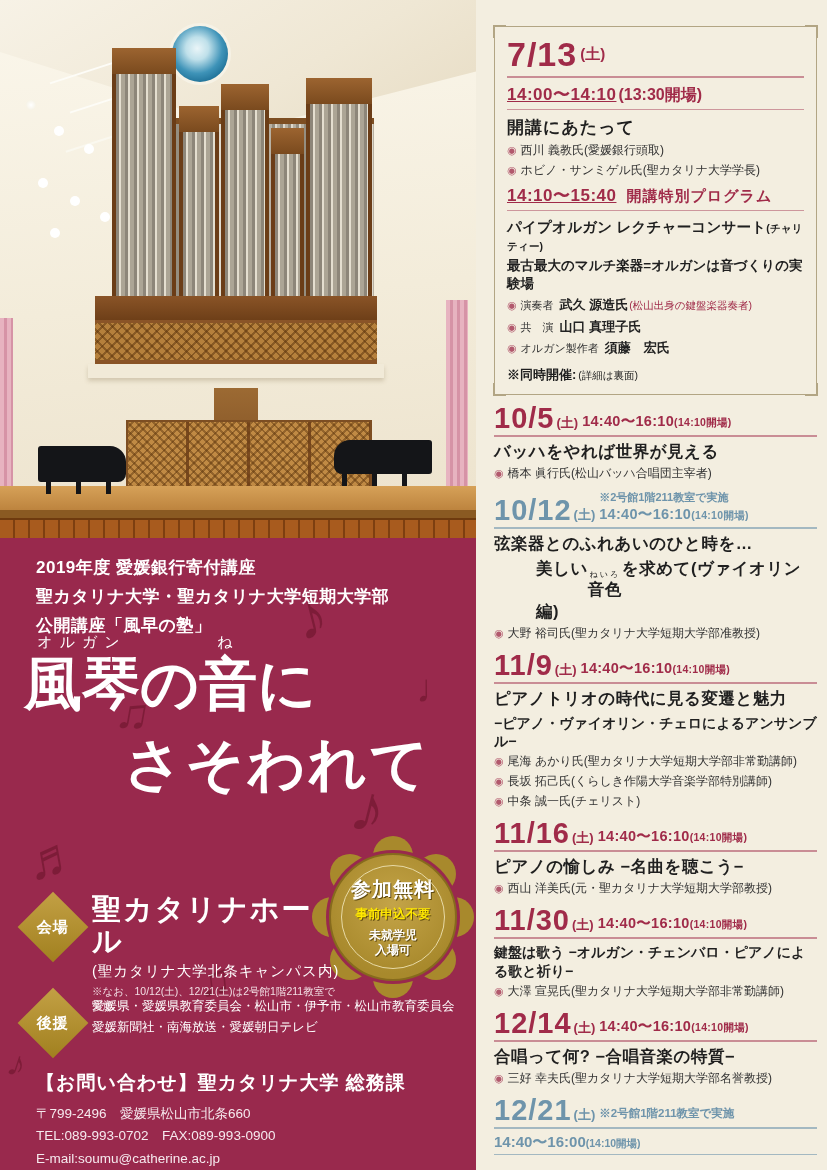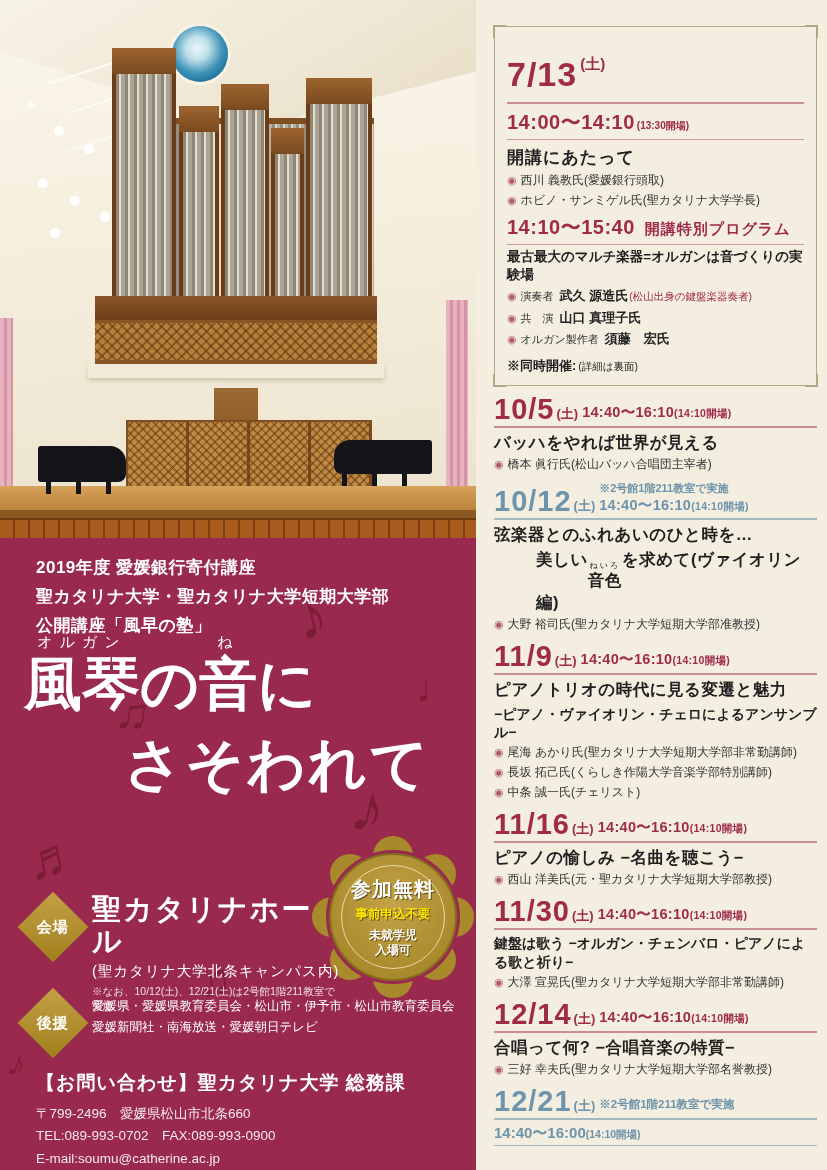--- a/index.html
+++ b/index.html
@@ -79,7 +79,7 @@
   .crn.br{right:-2px;bottom:-2px;border-left:none;border-top:none;}
   .mc{color:#a02b49;}
   .bc{color:#6e94ab;}
-  .odate-row{display:flex;align-items:flex-start;border-bottom:2px solid rgba(160,43,73,.5);padding-bottom:8px;margin-top:20px;}
+  .odate-row{display:flex;align-items:center;border-bottom:2px solid rgba(160,43,73,.5);padding-bottom:2px;}
   .odate{font-size:34px;font-weight:bold;letter-spacing:1px;}
   .oday{font-size:15px;font-weight:bold;margin-left:3px;}
   .otime-row{display:flex;align-items:baseline;border-bottom:1.5px solid rgba(160,43,73,.45);padding:5px 0 3px;font-weight:bold;}

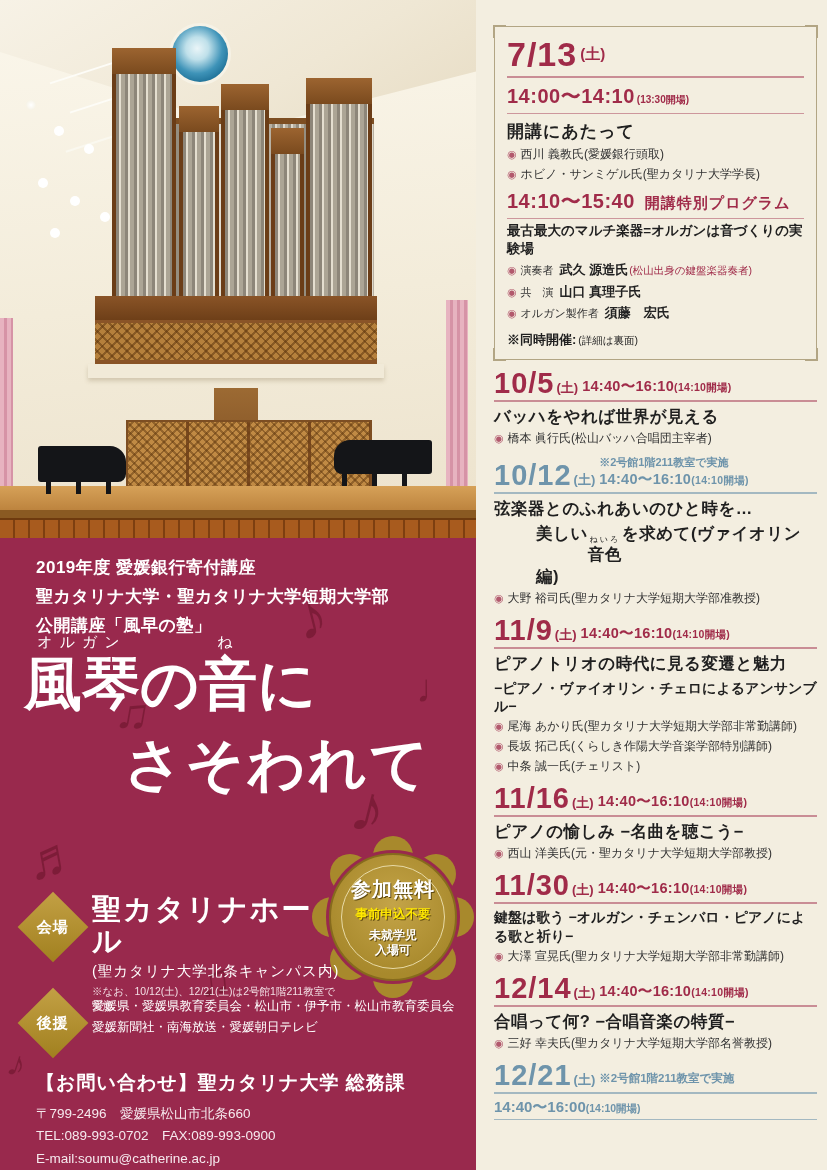--- a/index.html
+++ b/index.html
@@ -83,7 +83,7 @@
   .odate{font-size:34px;font-weight:bold;letter-spacing:1px;}
   .oday{font-size:15px;font-weight:bold;margin-left:3px;}
   .otime-row{display:flex;align-items:baseline;border-bottom:1.5px solid rgba(160,43,73,.45);padding:5px 0 3px;font-weight:bold;}
-  .otime{font-size:20px;letter-spacing:.5px;}
+  .otime{font-size:17px;letter-spacing:.5px;text-decoration:underline;}
   .otime-note{font-size:10px;margin-left:2px;}
   .otime-label{font-size:15px;margin-left:10px;letter-spacing:1px;}
   .slot-title{font-size:17px;font-weight:bold;color:#1f1f1f;margin-top:6px;letter-spacing:1px;}

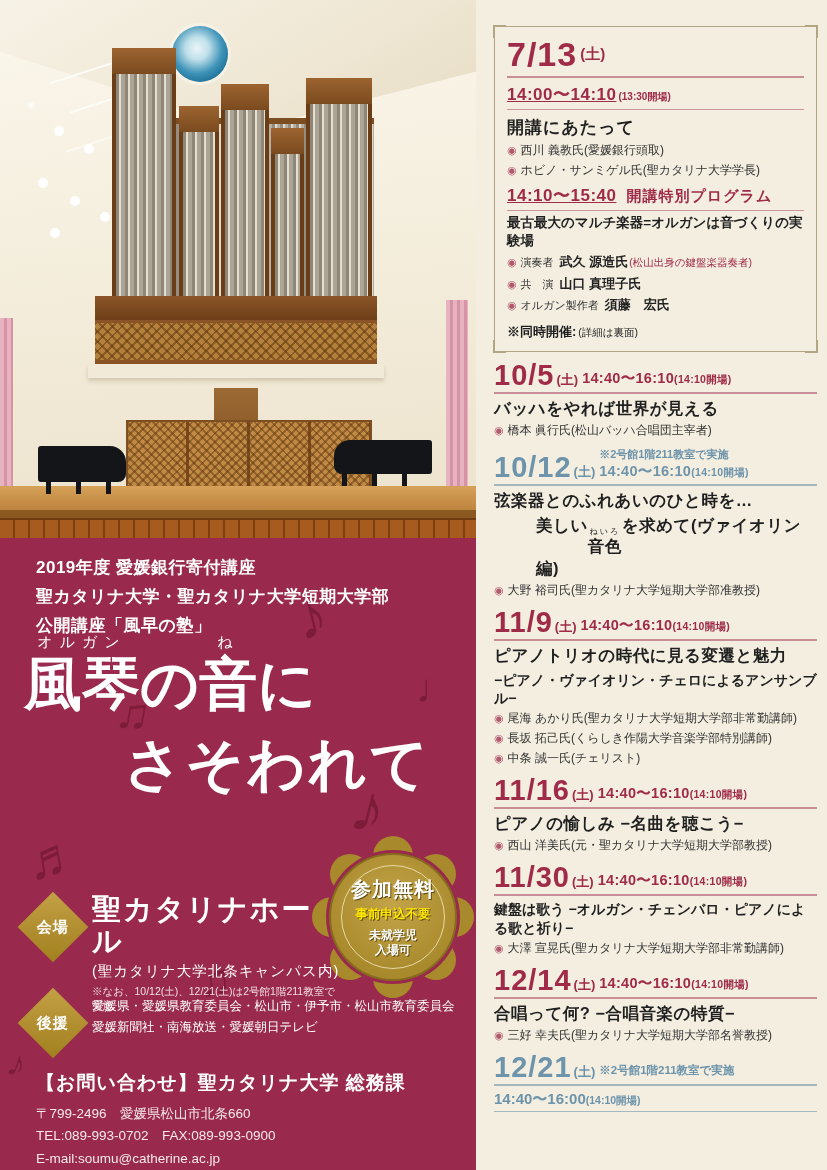--- a/index.html
+++ b/index.html
@@ -84,7 +84,7 @@
   .oday{font-size:15px;font-weight:bold;margin-left:3px;}
   .otime-row{display:flex;align-items:baseline;border-bottom:1.5px solid rgba(160,43,73,.45);padding:5px 0 3px;font-weight:bold;}
   .otime{font-size:17px;letter-spacing:.5px;text-decoration:underline;}
-  .otime-note{font-size:10px;margin-left:2px;}
+  .otime-note{font-size:16px;margin-left:2px;}
   .otime-label{font-size:15px;margin-left:10px;letter-spacing:1px;}
   .slot-title{font-size:17px;font-weight:bold;color:#1f1f1f;margin-top:6px;letter-spacing:1px;}
   .spk{font-size:12px;color:#333;line-height:1.5;margin-top:2px;display:flex;align-items:baseline;}

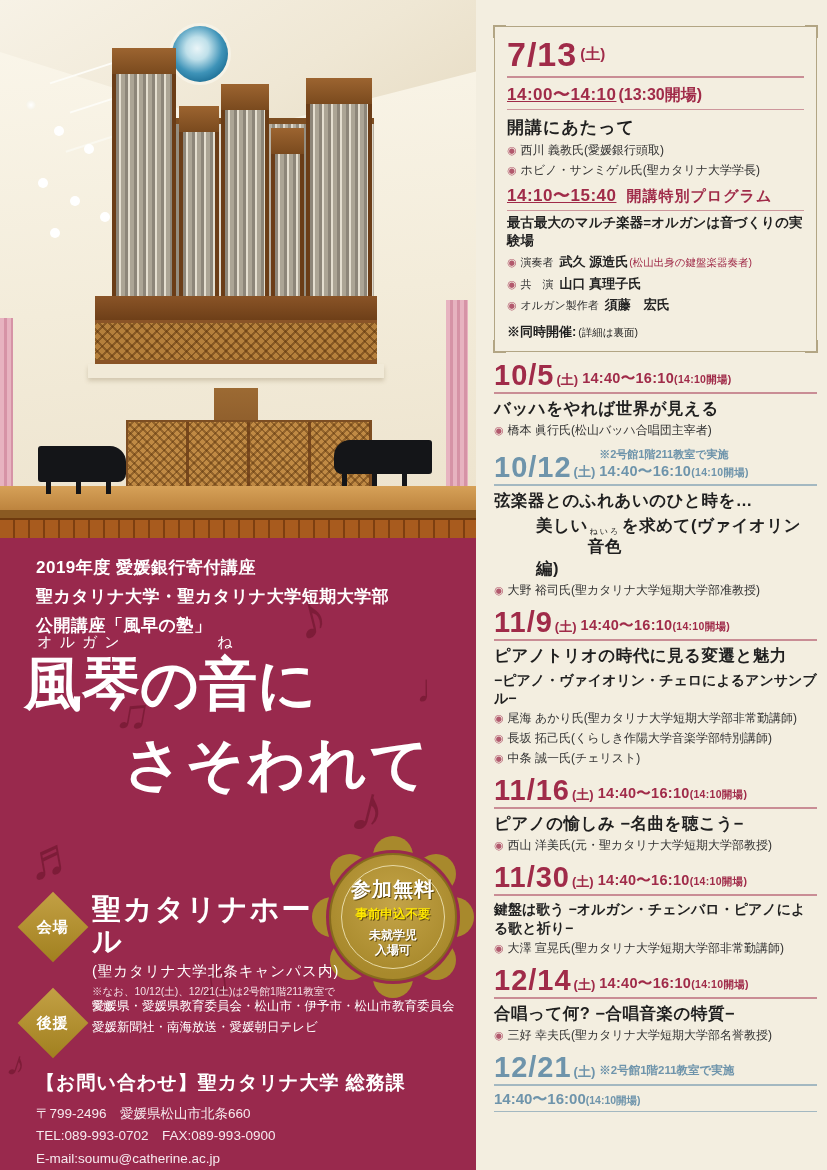--- a/index.html
+++ b/index.html
@@ -251,6 +251,9 @@
         <span class="otime">14:10〜15:40</span>
         <span class="otime-label">開講特別プログラム</span>
       </div>
+      <div class="prog-t1">
+        <span>パイプオルガン レクチャーコンサート</span><span class="small">(チャリティー)</span>
+      </div>
       <div class="prog-t2">最古最大のマルチ楽器=オルガンは音づくりの実験場</div>
 
       <div class="spk">

